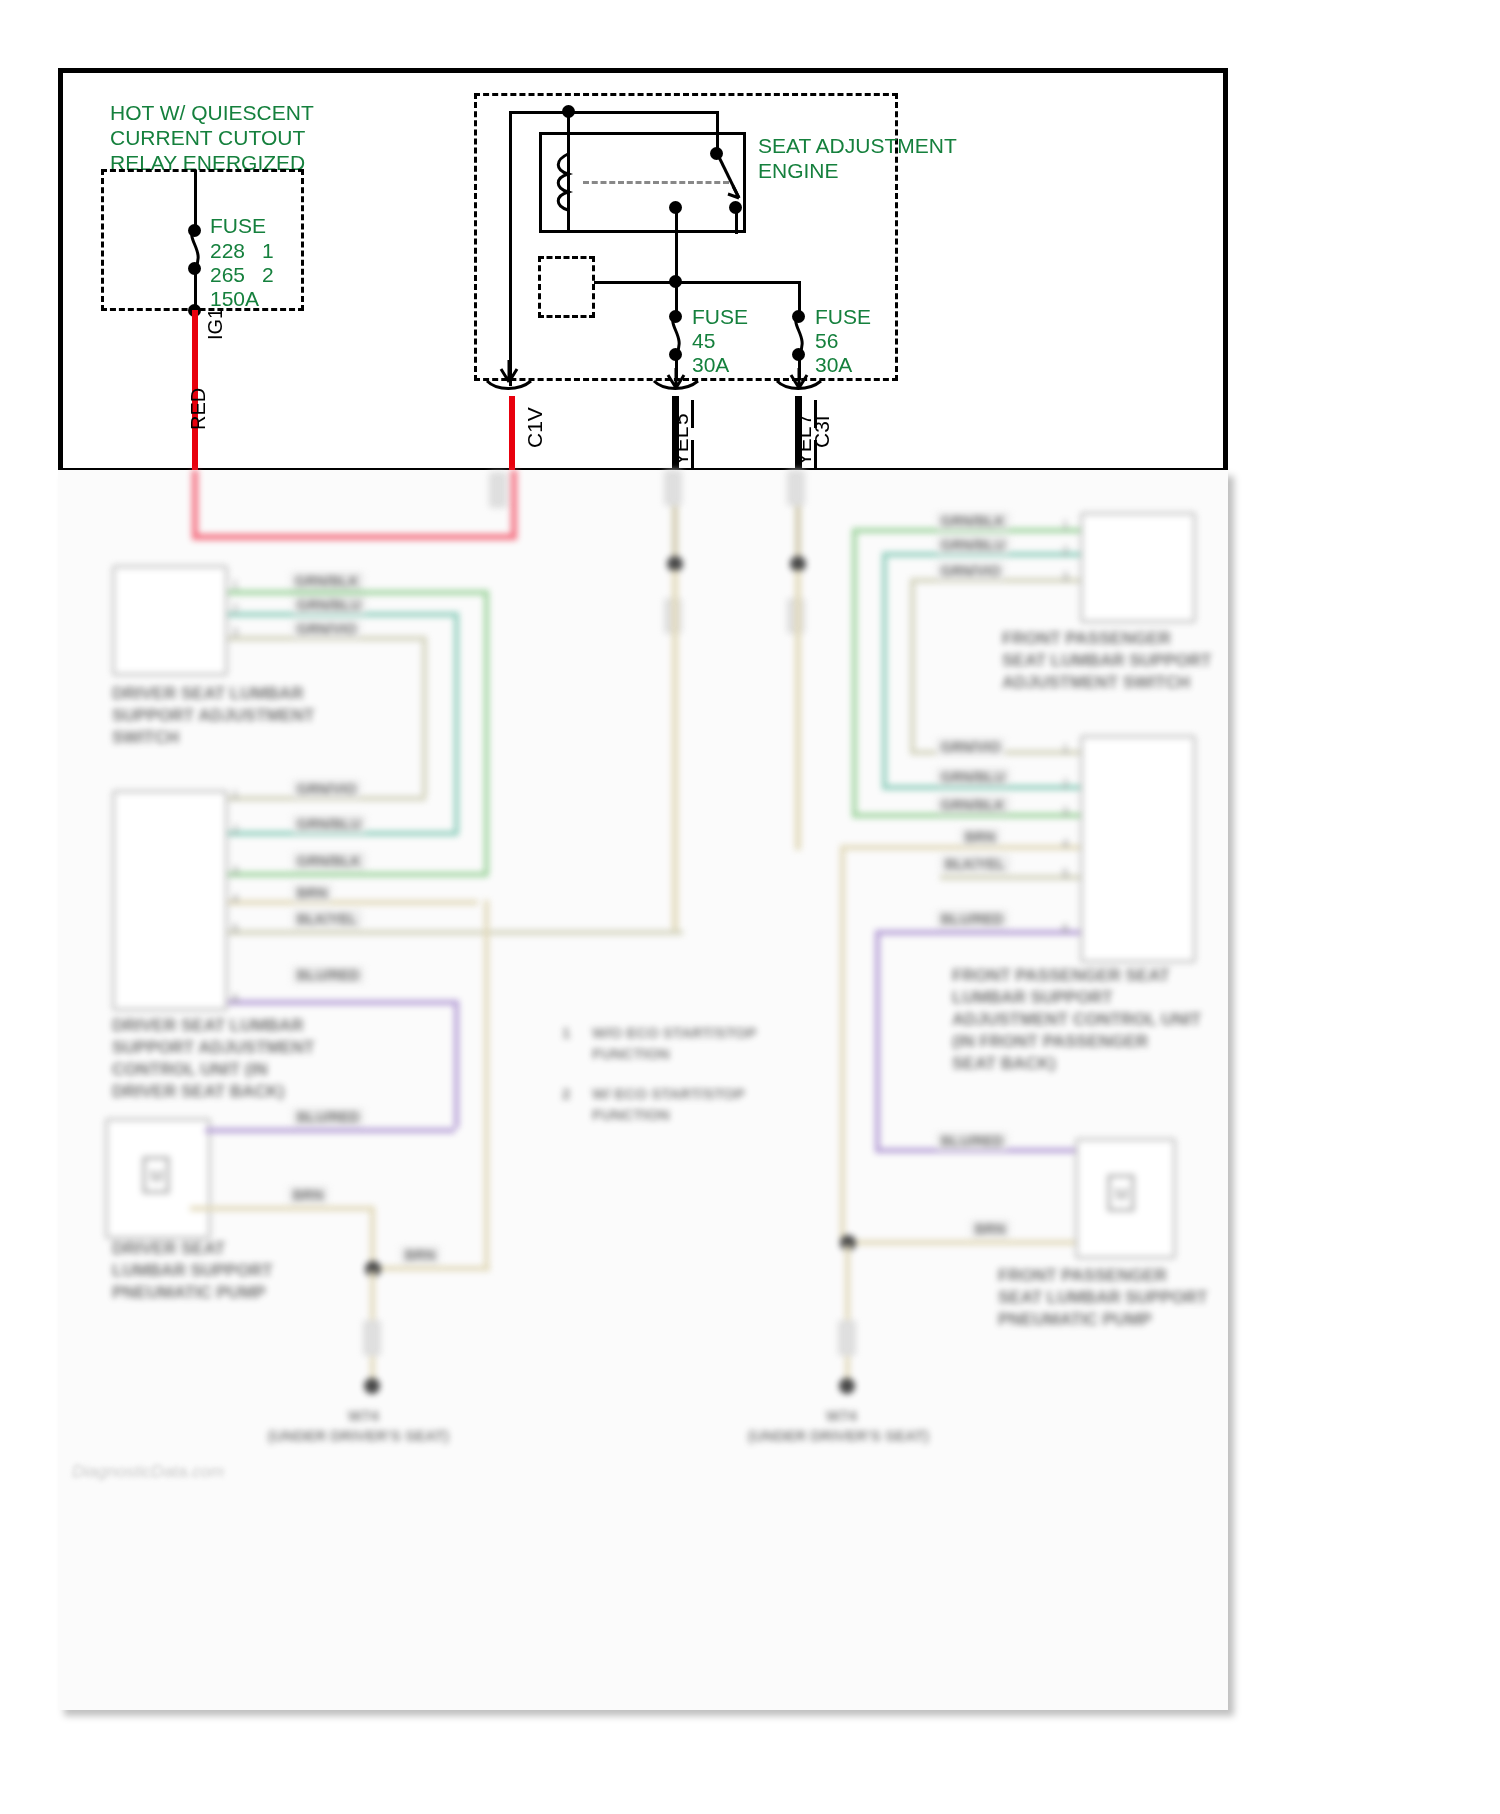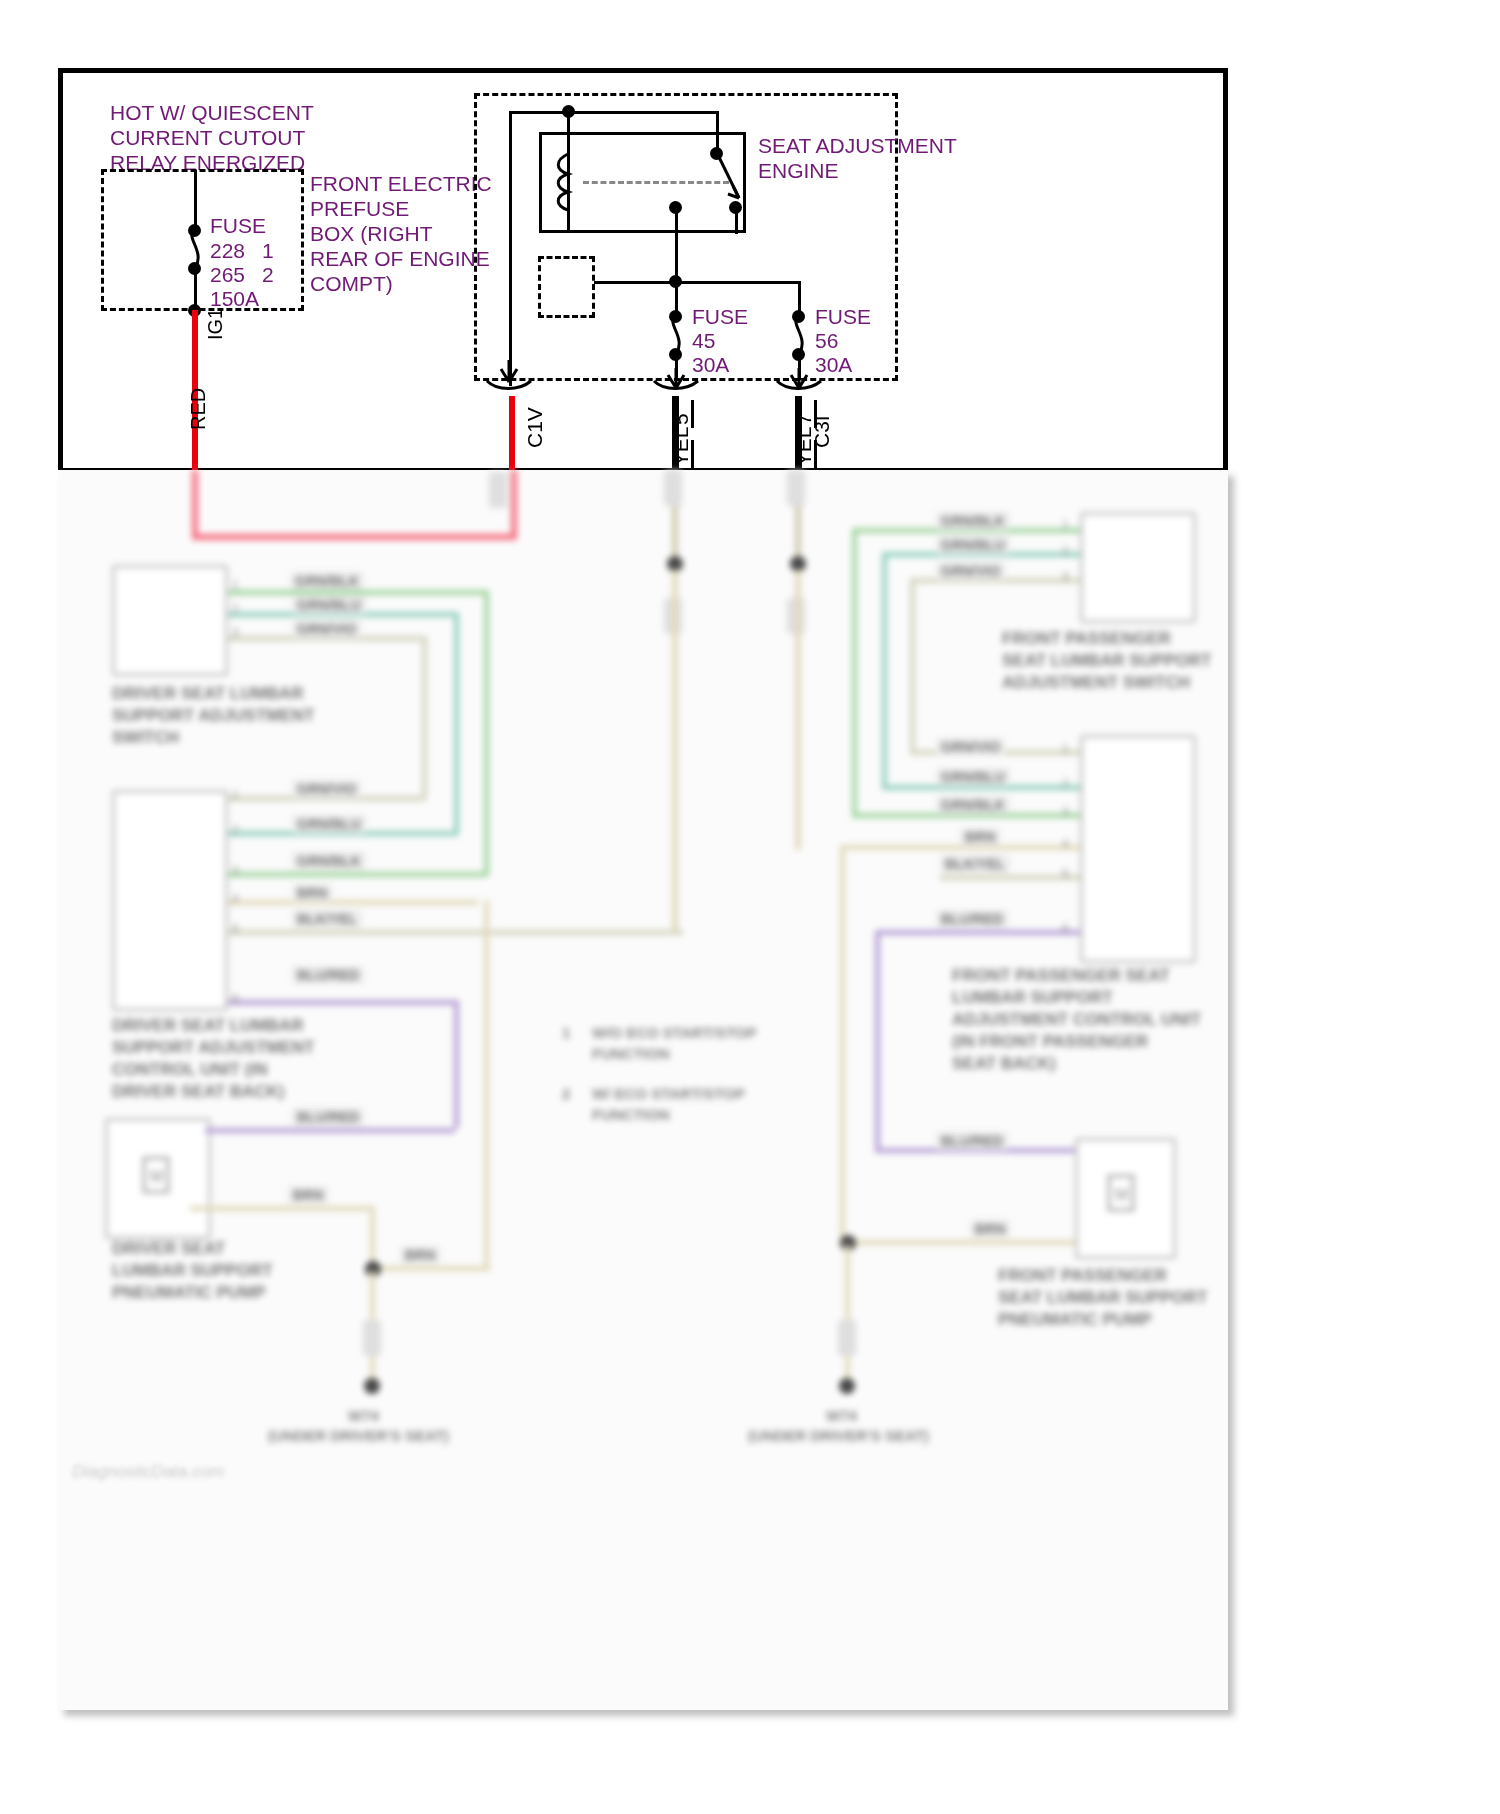--- a/index.html
+++ b/index.html
@@ -13,7 +13,7 @@
 
   
   .abs{position:absolute;}
-  .txt{position:absolute;color:#701a75;font-size:21px;line-height:25px;white-space:pre;}
+  .txt{position:absolute;color:#15803d;font-size:21px;line-height:25px;white-space:pre;}
   .txt-v{position:absolute;color:#000;font-size:21px;line-height:24px;white-space:pre;
          transform-origin:0 0;transform:rotate(-90deg);}
 

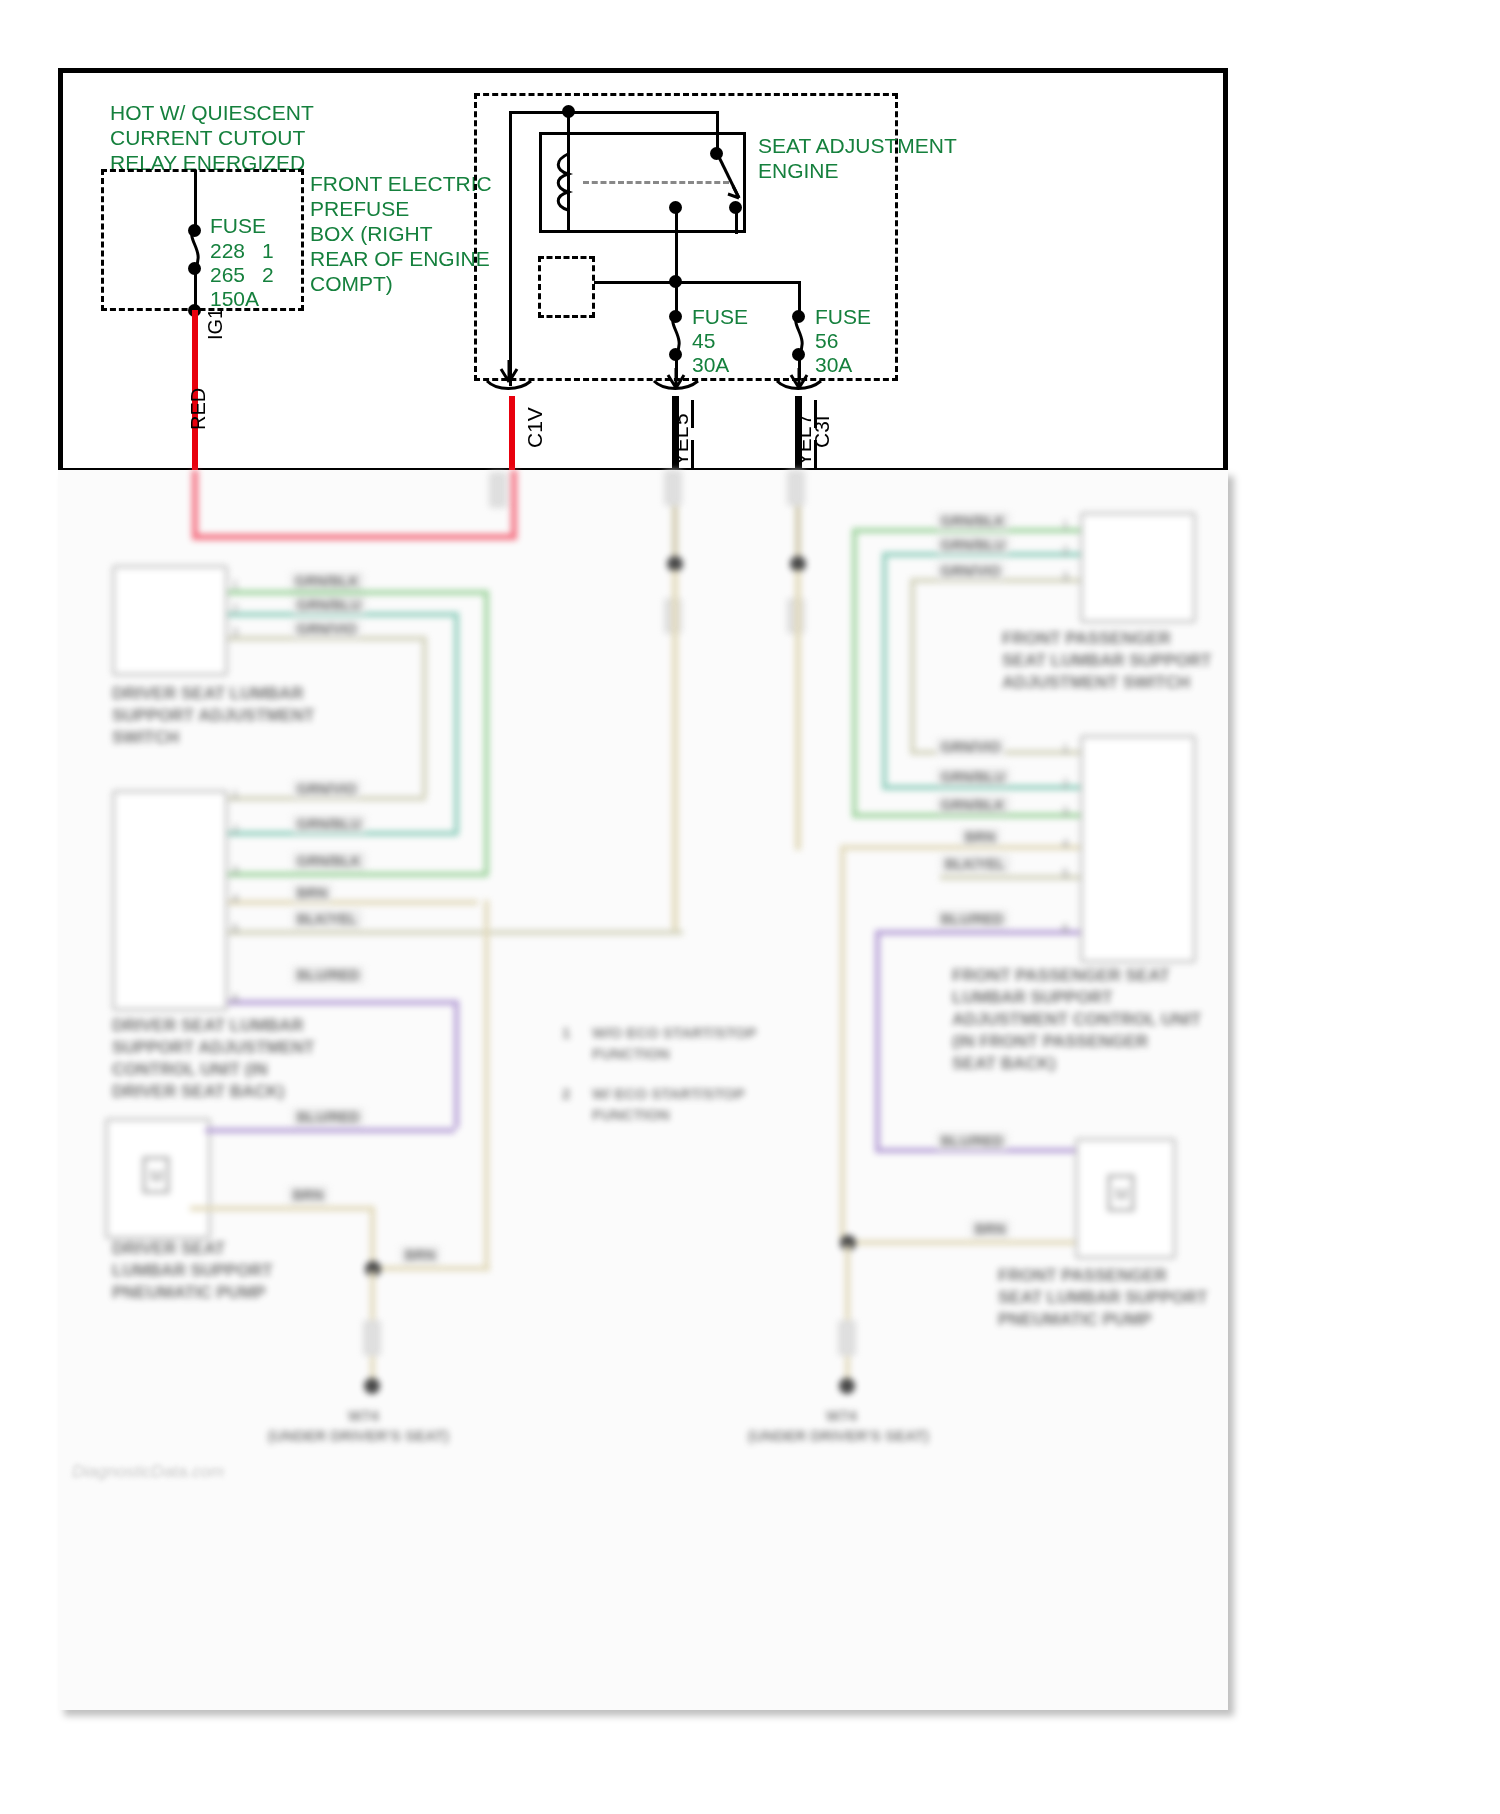--- a/index.html
+++ b/index.html
@@ -56,11 +56,6 @@
 RELAY ENERGIZED</div>
 
   <div class="dash-box" style="left:101px;top:169px;width:203px;height:142px;"></div>
-  <div class="txt" style="left:310px;top:171px;">FRONT ELECTRIC
-PREFUSE
-BOX (RIGHT
-REAR OF ENGINE
-COMPT)</div>
 
   <div class="wire vw" style="left:194px;top:170px;height:60px;"></div>
   <div class="node" style="left:188px;top:224px;"></div>

